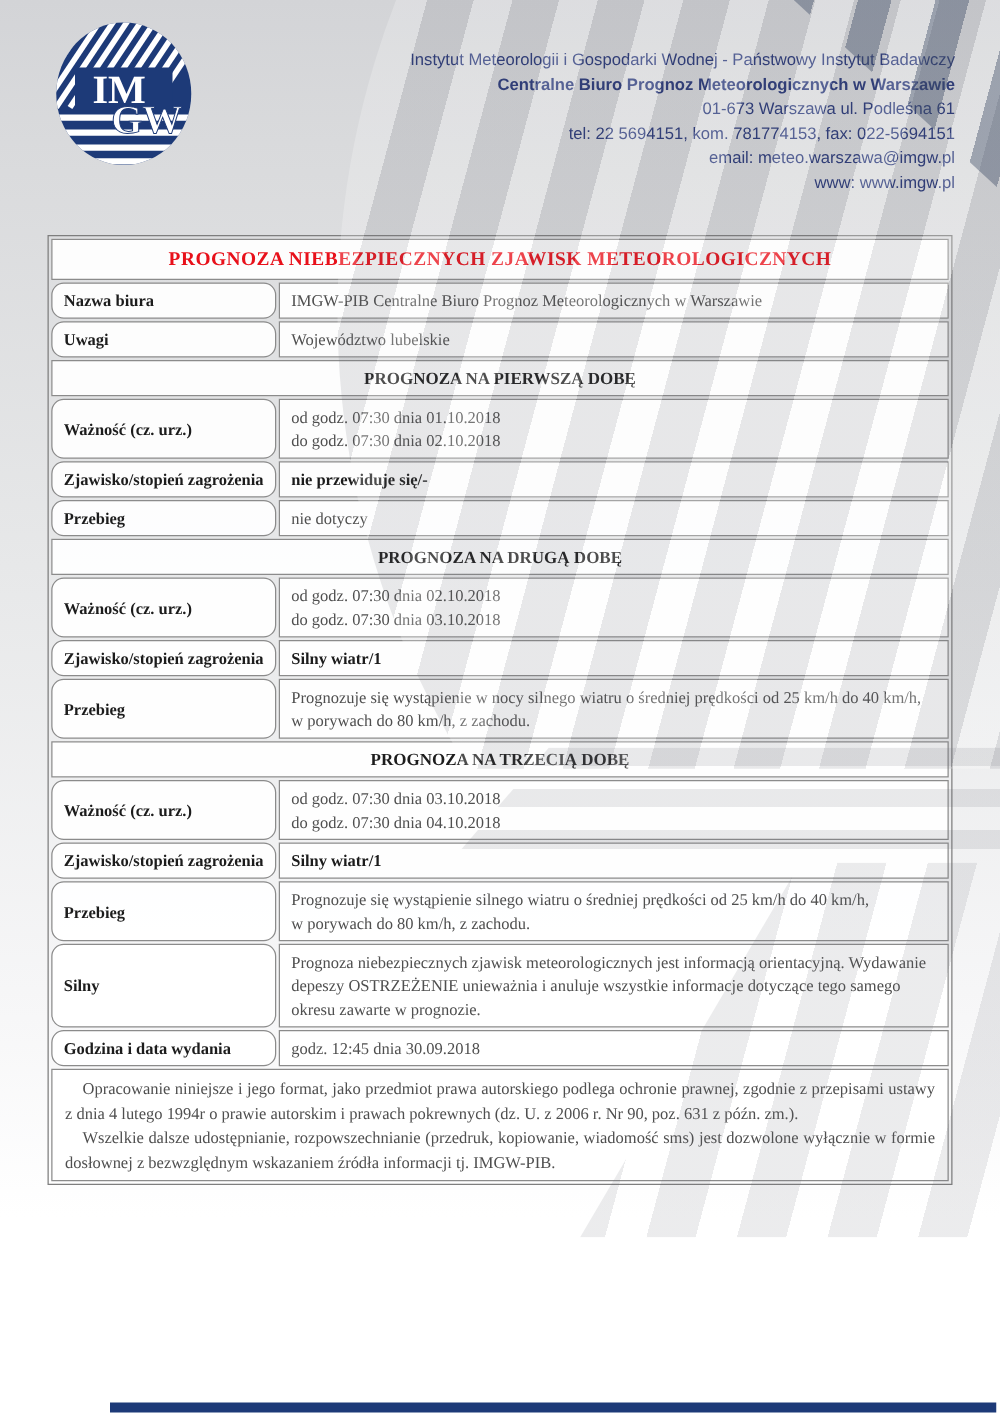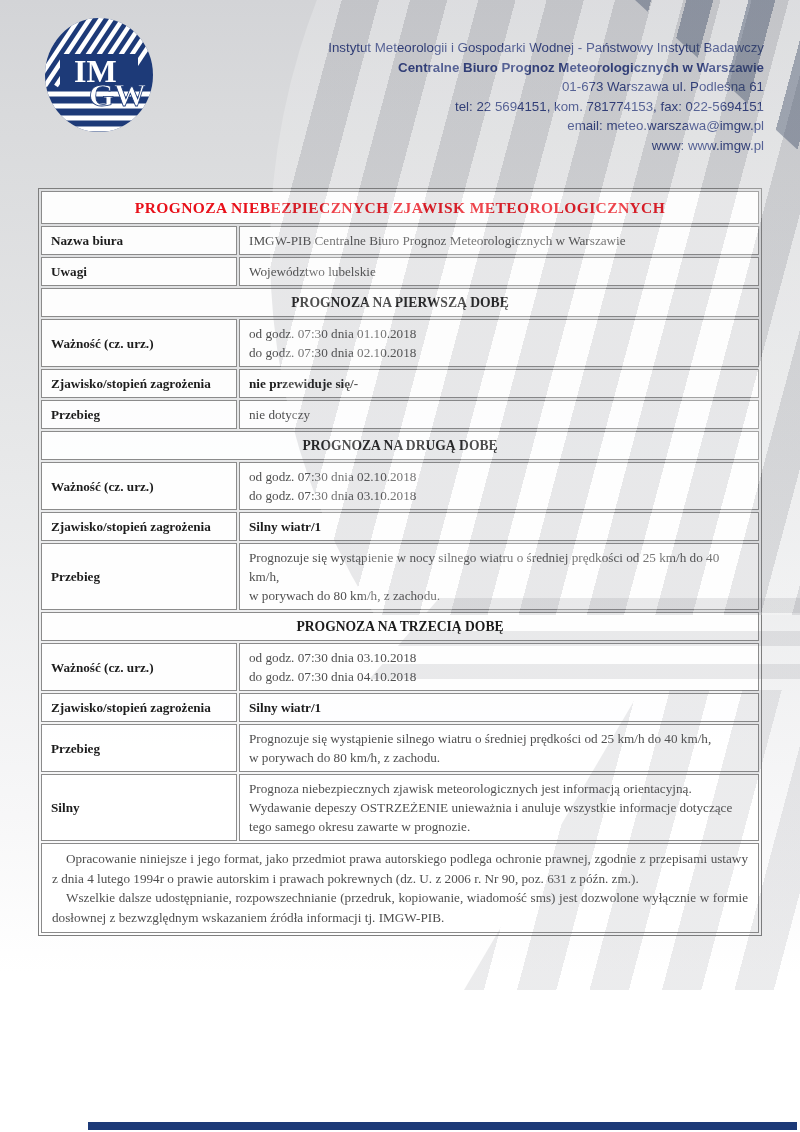--- a/index.html
+++ b/index.html
@@ -78,7 +78,7 @@
     text-align:center; font-weight:bold; color:#1c1c1c;
     font-size:13.6px; padding:4px;
   }
-  td.lbl { width:196px; font-weight:bold; color:#1c1c1c; }
+  td.lbl { width:180px; font-weight:bold; color:#1c1c1c;border-radius:10px; }
   td.val { color:#4f4f4f; }
   td.val.pre { white-space:pre-line; }
   td.val.strong { color:#1c1c1c; font-weight:bold; }

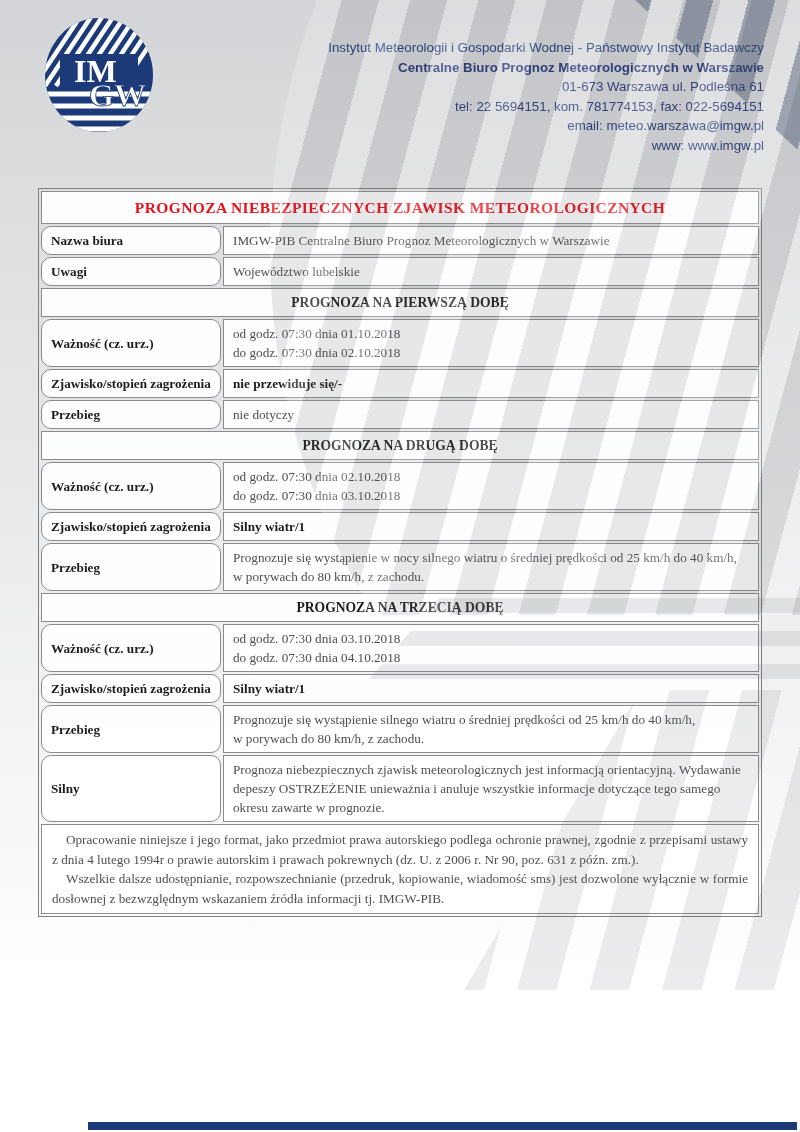--- a/index.html
+++ b/index.html
@@ -206,6 +206,10 @@
     <td class="lbl">Silny</td>
     <td class="val">Prognoza niebezpiecznych zjawisk meteorologicznych jest informacją orientacyjną. Wydawanie depeszy OSTRZEŻENIE unieważnia i anuluje wszystkie informacje dotyczące tego samego okresu zawarte w prognozie.</td>
   </tr>
+  <tr>
+    <td class="lbl">Godzina i data wydania</td>
+    <td class="val">godz. 12:45 dnia 30.09.2018</td>
+  </tr>
 
   <tr>
     <td colspan="2" class="copyright-cell">

